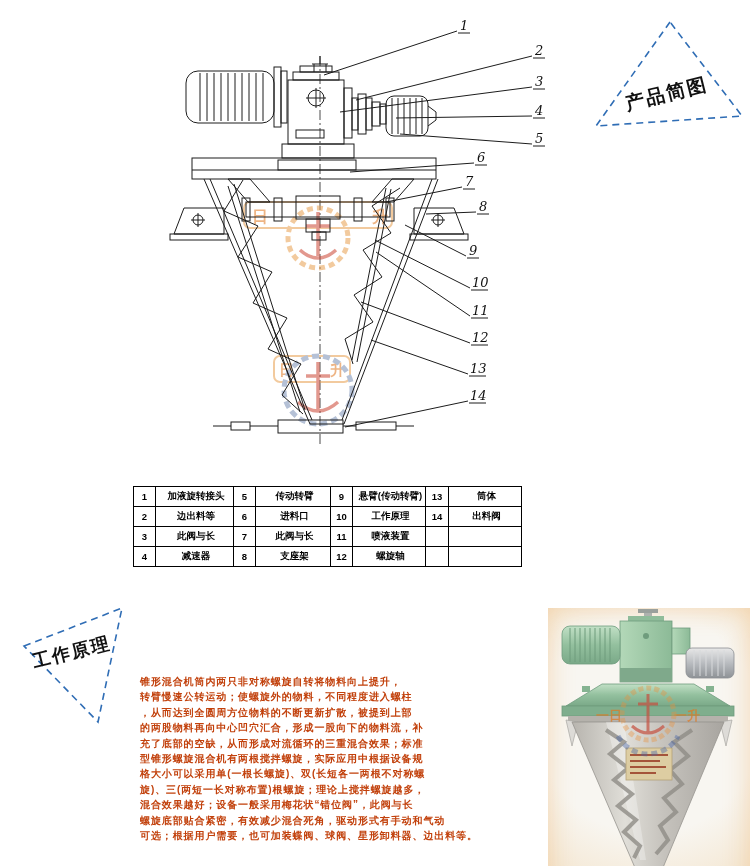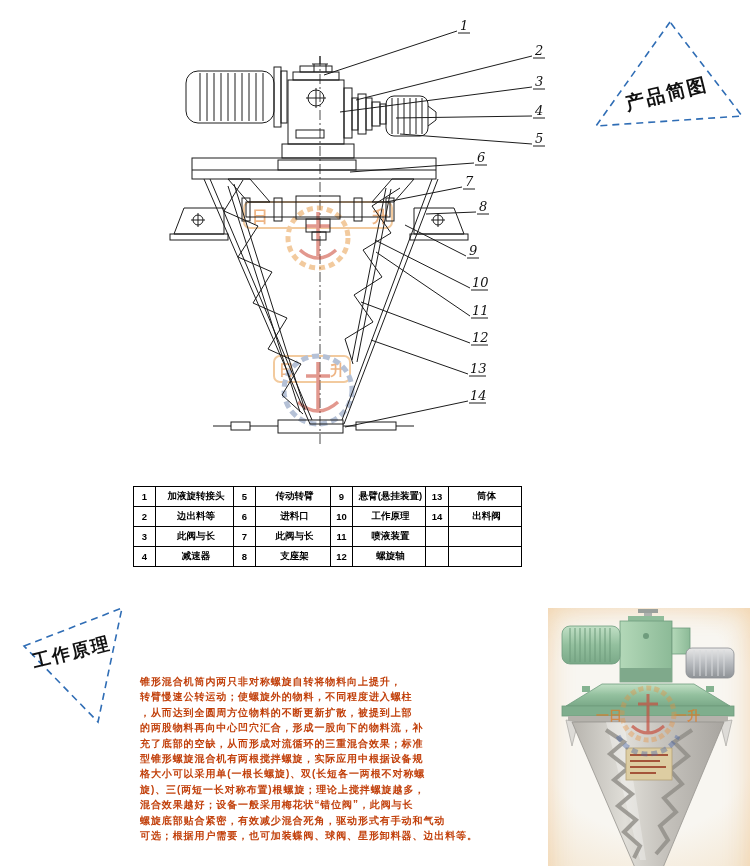--- a/index.html
+++ b/index.html
@@ -208,7 +208,7 @@
         <td class="no">5</td>
         <td>传动转臂</td>
         <td class="no">9</td>
-        <td>悬臂(悬挂装置)</td>
+        <td>悬臂(传动转臂)</td>
         <td class="no">13</td>
         <td>筒体</td>
       </tr>

